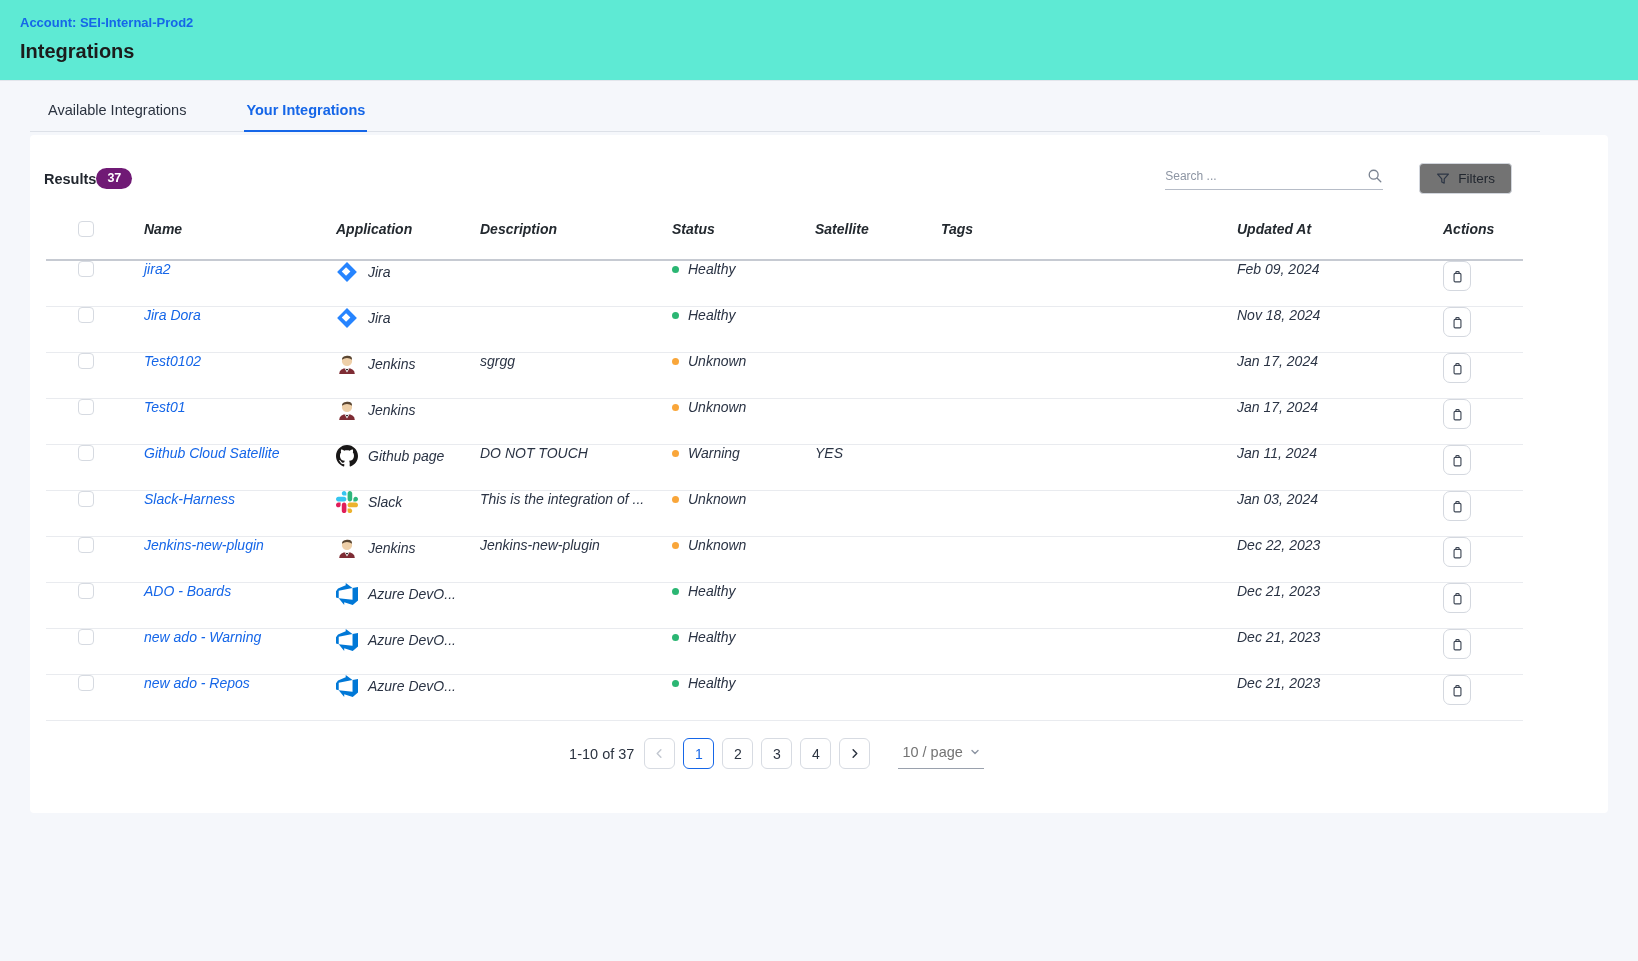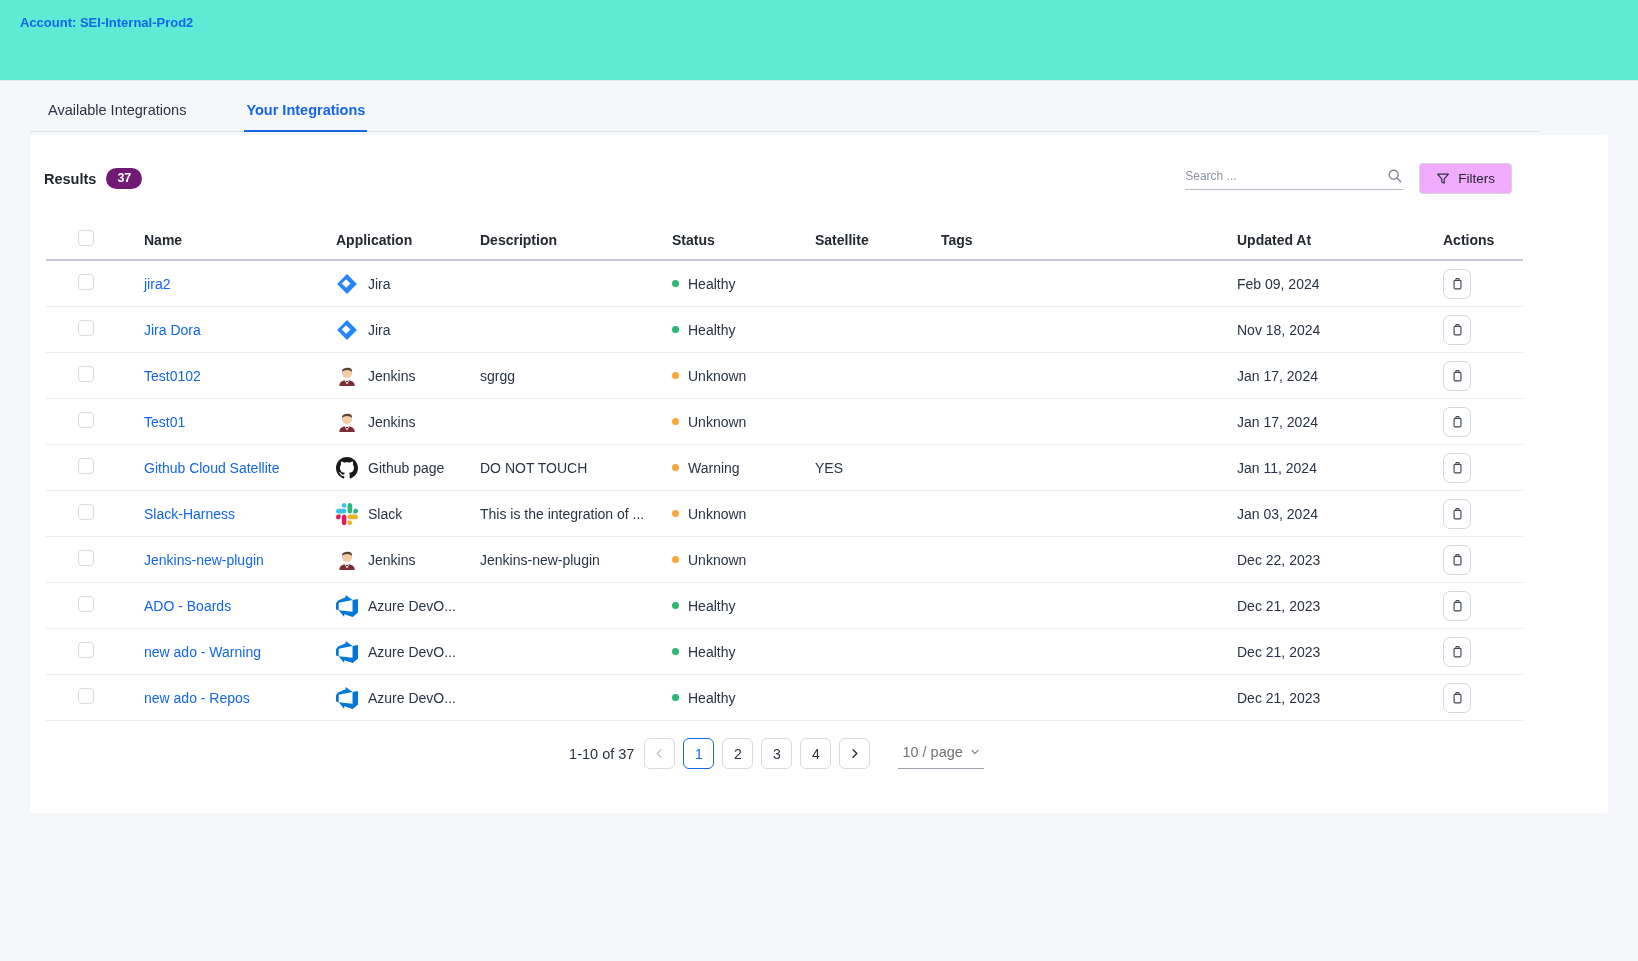--- a/index.html
+++ b/index.html
@@ -66,6 +66,7 @@
 
 <div class="top-header">
   <a class="account-link">Account: SEI-Internal-Prod2</a>
+  <div class="page-title">Integrations</div>
 </div>
 
 <div class="tabs">

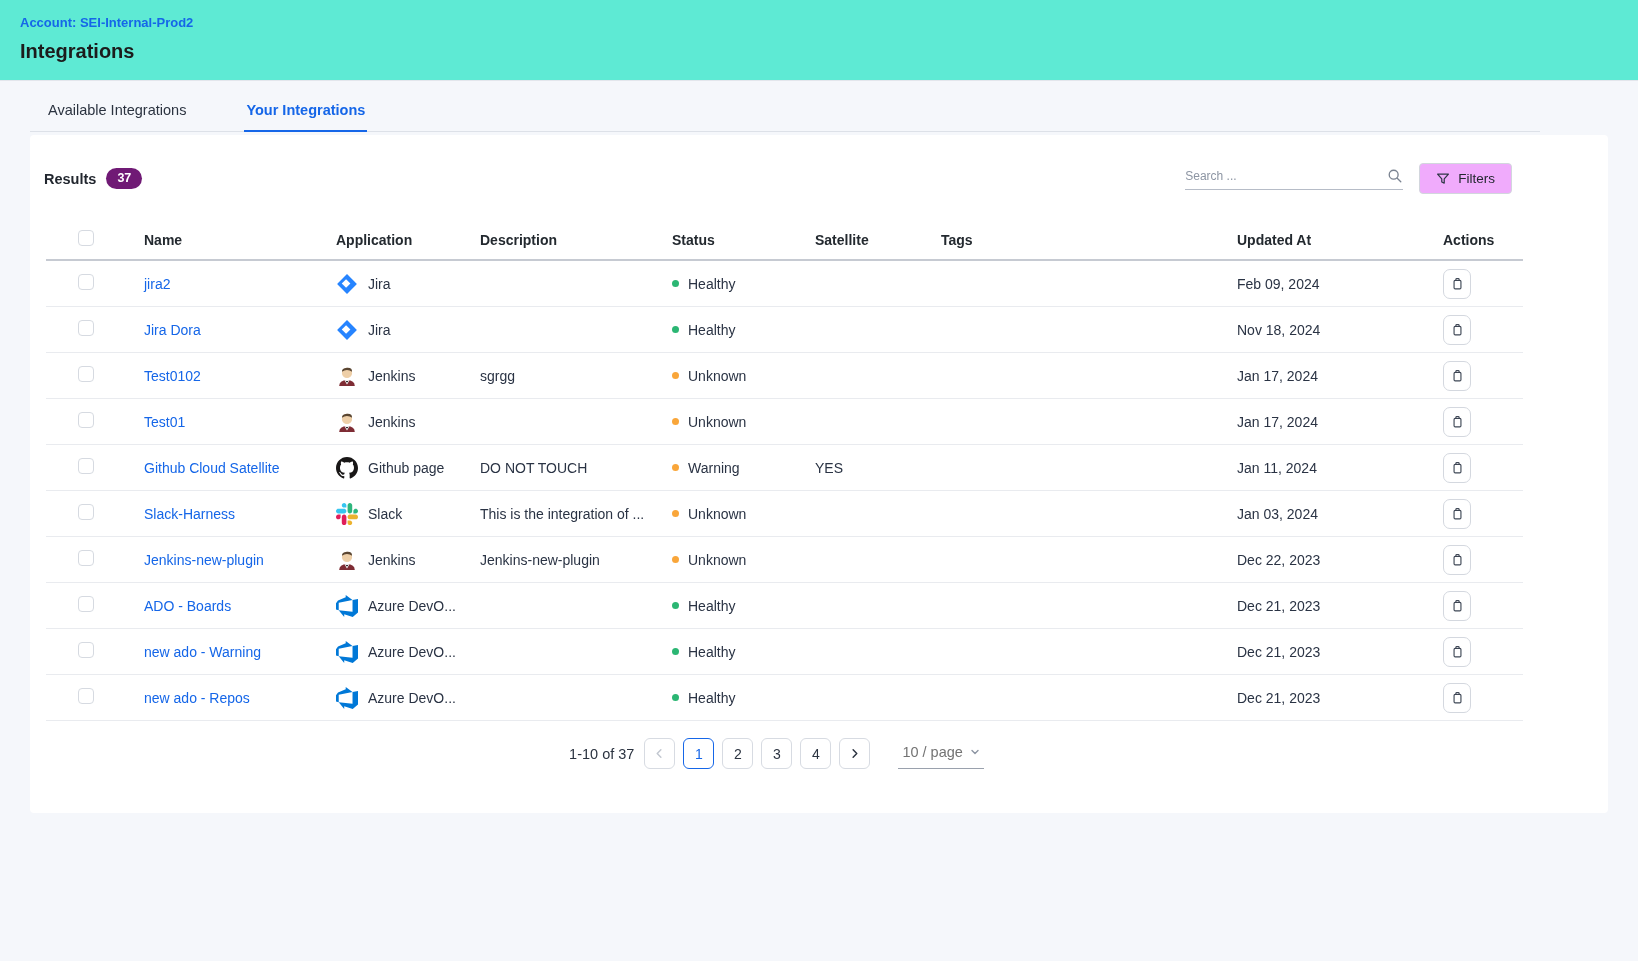--- a/index.html
+++ b/index.html
@@ -20,7 +20,7 @@
 
   
   .toolbar { display:flex; justify-content:space-between; align-items:center; padding:0 96px 0 14px; height:31px; }
-  .results-wrap { display:flex; align-items:center; gap:10px; }
+  .results-wrap { display:flex; align-items:center; }
   .results-label { font-size:14.5px; font-weight:700; color:#22272f; }
   .results-badge { background:#701a75; color:#fff; font-size:12.5px; font-weight:700; border-radius:11px; padding:3px 11px; line-height:1.2; }
   .toolbar-right { display:flex; align-items:center; gap:16px; }

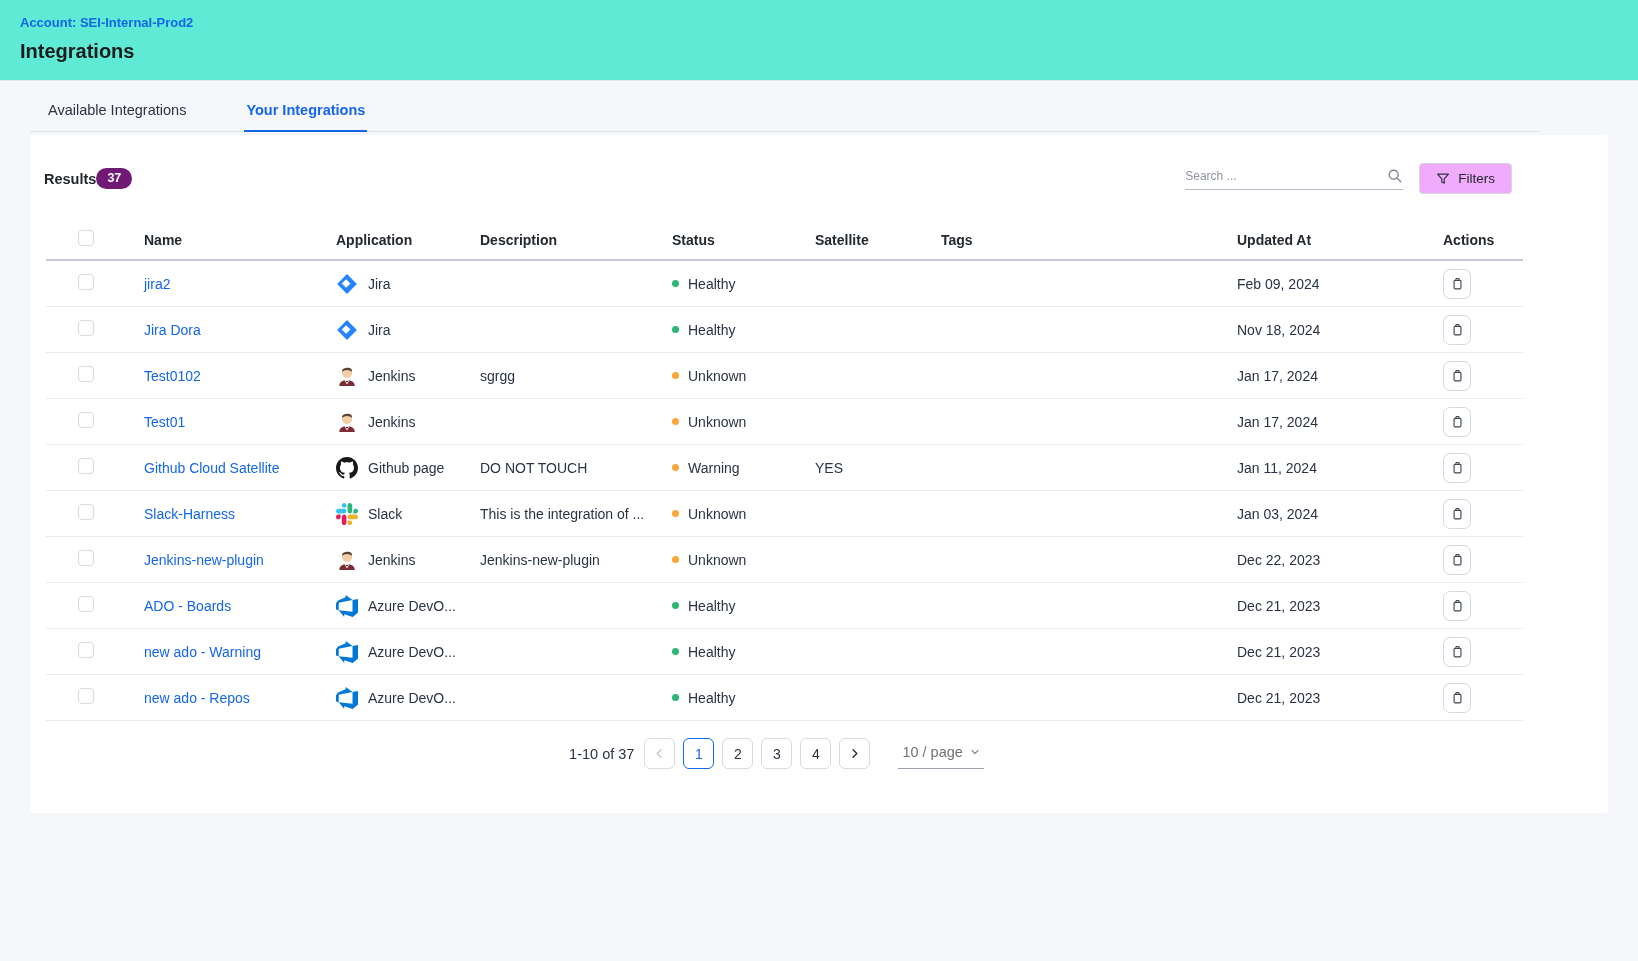--- a/index.html
+++ b/index.html
@@ -27,7 +27,7 @@
   .search-box { display:flex; align-items:center; border-bottom:1px solid #b6bcc7; width:218px; padding-bottom:5px; }
   .search-box input { border:none; outline:none; flex:1; font-size:12px; color:#2b3340; font-family:"Liberation Sans",sans-serif; background:transparent; }
   .search-box input::placeholder { color:#8d95a3; }
-  .filters-btn { display:flex; align-items:center; gap:8px; background:#f0abfc; border:1px solid #d2d6dd; border-radius:4px; height:31px; padding:0 16px; font-size:13.5px; color:#22272f; cursor:pointer; font-family:"Liberation Sans",sans-serif; }
+  .filters-btn { display:flex; align-items:center; gap:8px; background:#737373; border:1px solid #d2d6dd; border-radius:4px; height:31px; padding:0 16px; font-size:13.5px; color:#22272f; cursor:pointer; font-family:"Liberation Sans",sans-serif;margin-left:20px; }
 
   
   .table-wrap { margin:27px 85px 0 16px; }

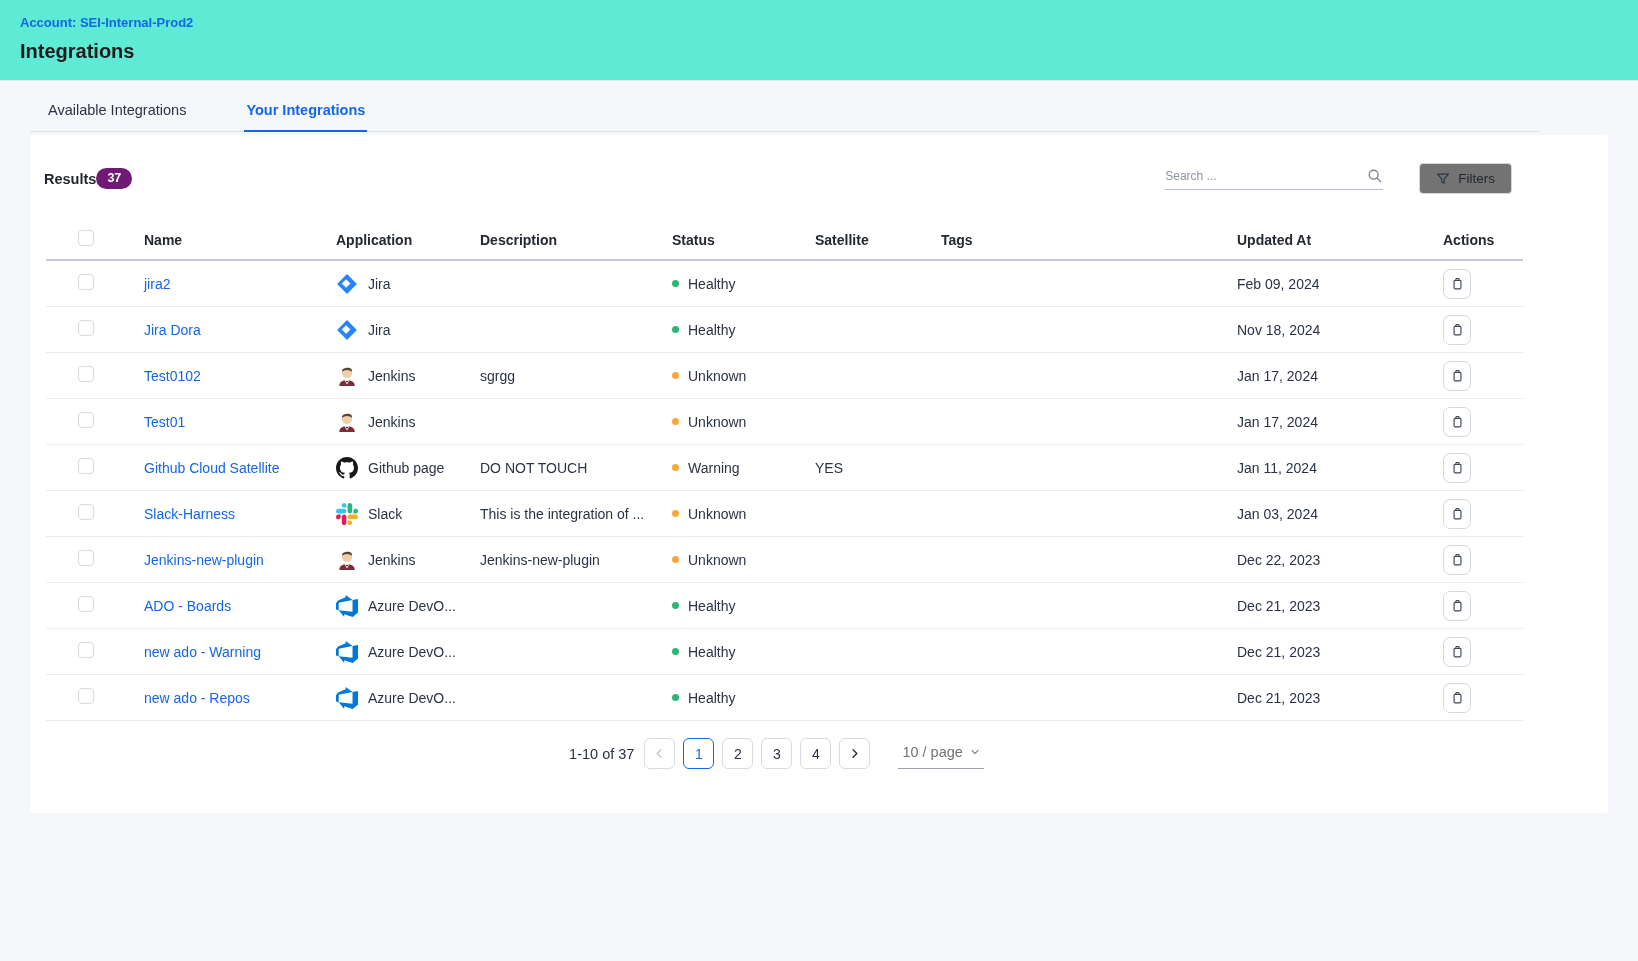--- a/index.html
+++ b/index.html
@@ -31,7 +31,7 @@
 
   
   .table-wrap { margin:27px 85px 0 16px; }
-  .trow, .thead-row { display:flex; align-items:center; }
+  .trow, .thead-row { display:flex; align-items:flex-start;font-style:italic; }
   .thead-row { height:40px; border-bottom:2px solid #c6cad2; }
   .th { font-size:14px; font-weight:700; color:#23292f; }
   .trow { height:46px; border-bottom:1px solid #e9ebef; font-size:14px; color:#2a3344; }

